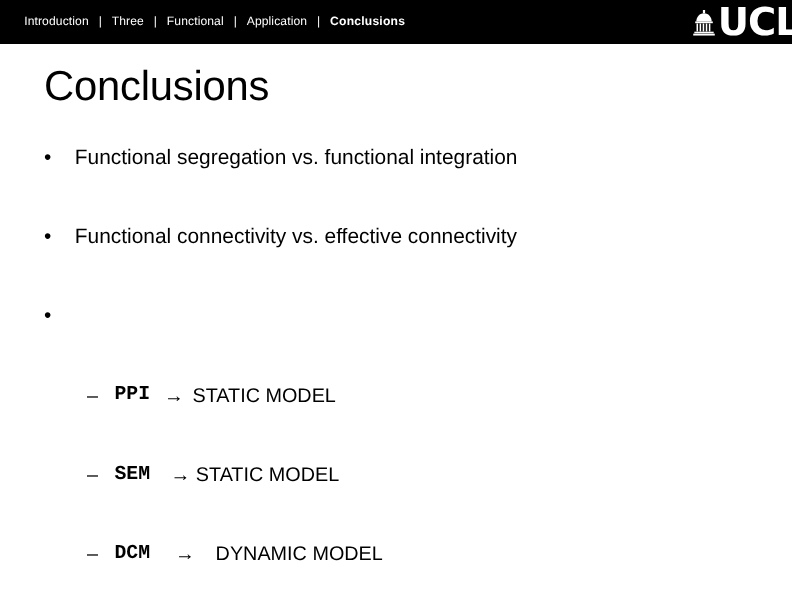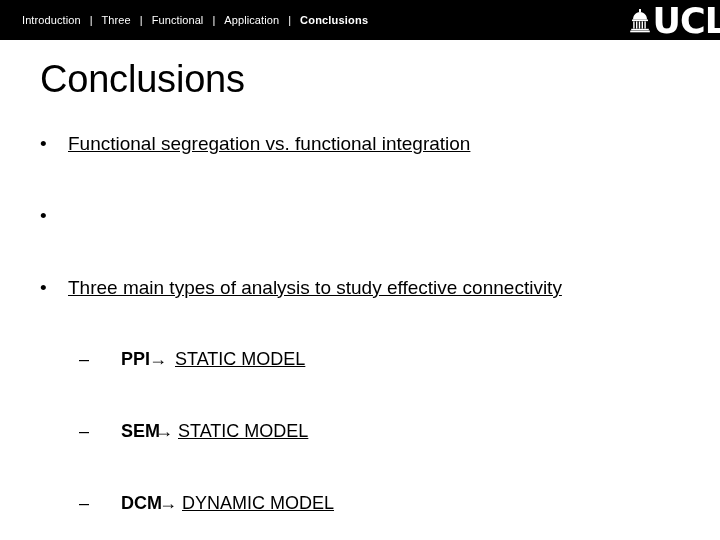--- a/index.html
+++ b/index.html
@@ -117,7 +117,6 @@
     line-height: 24px;
     color: #000000;
     white-space: nowrap;
-    text-decoration: underline;
   }
 
   .sub-row {

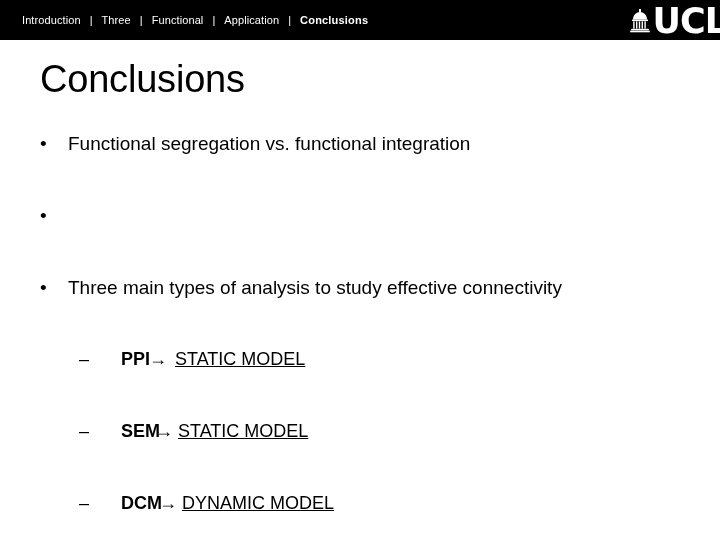--- a/index.html
+++ b/index.html
@@ -212,6 +212,7 @@
 
   <div class="bullet-row">
     <span class="marker">•</span>
+    <span class="text">Functional connectivity vs. effective connectivity</span>
   </div>
 
   <div class="bullet-row">

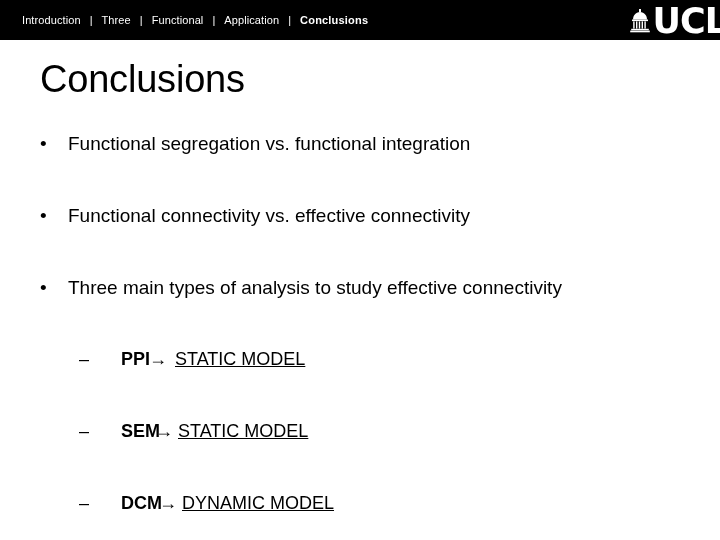--- a/index.html
+++ b/index.html
@@ -217,7 +217,6 @@
 
   <div class="bullet-row">
     <span class="marker">•</span>
-    <span class="text">Three main types of analysis to study effective connectivity</span>
   </div>
 
   <div class="sub-row r0">

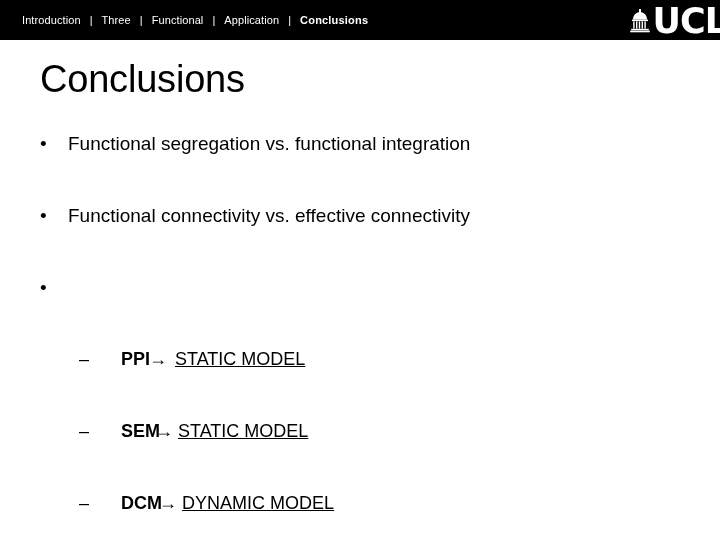--- a/index.html
+++ b/index.html
@@ -133,13 +133,14 @@
   }
   .sub-row .label {
     position: absolute;
-    left: 121px;
+    left: 104px;
     top: 12px;
     font-size: 18px;
     line-height: 22px;
     font-weight: bold;
     color: #000000;
     white-space: nowrap;
+    font-family: Liberation Mono, monospace;
   }
   .sub-row .arrow {
     position: absolute;

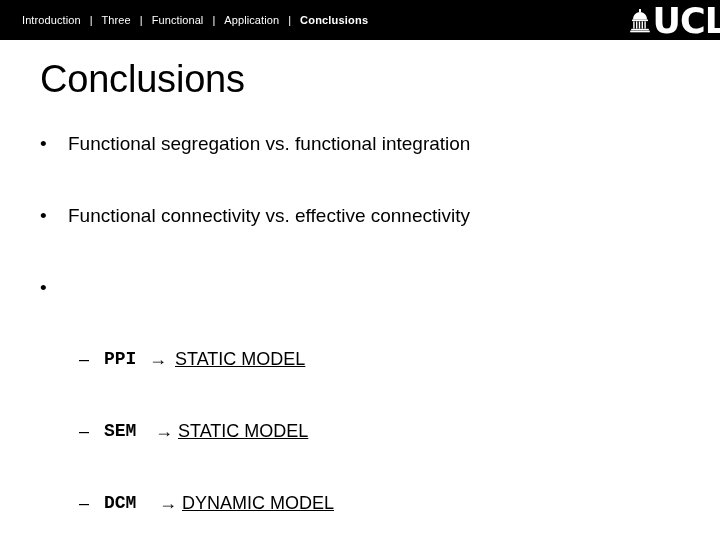--- a/index.html
+++ b/index.html
@@ -156,7 +156,6 @@
     line-height: 22px;
     color: #000000;
     white-space: nowrap;
-    text-decoration: underline;
   }
 
   

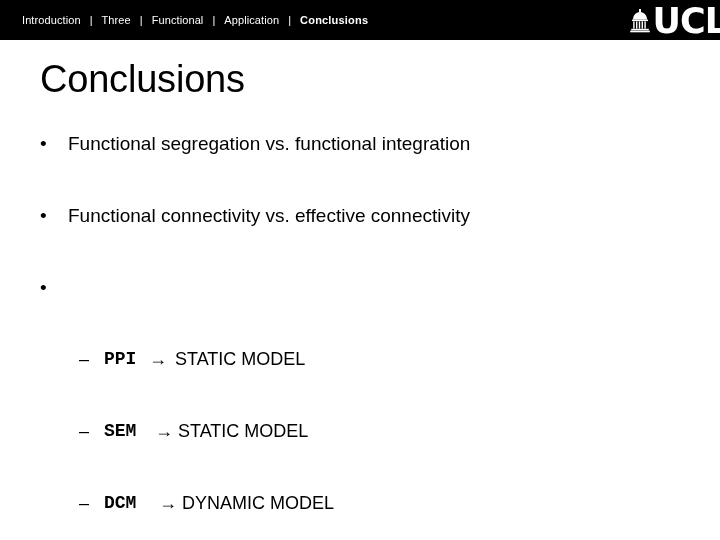--- a/index.html
+++ b/index.html
@@ -164,7 +164,7 @@
   .sub-row.r1 .arrow { left: 155px; }
   .sub-row.r1 .model { left: 178px; }
   .sub-row.r2 .arrow { left: 159px; }
-  .sub-row.r2 .model { left: 182px; }
+  .sub-row.r2 .model { left: 196px; }
 </style>
 </head>
 <body>

